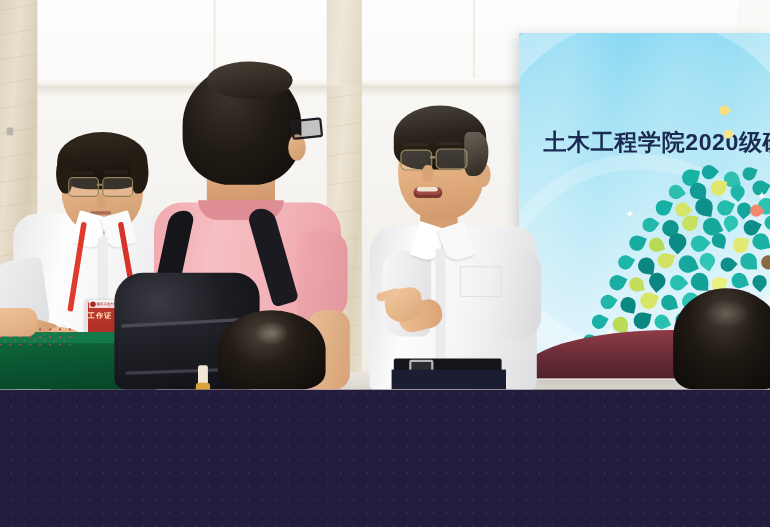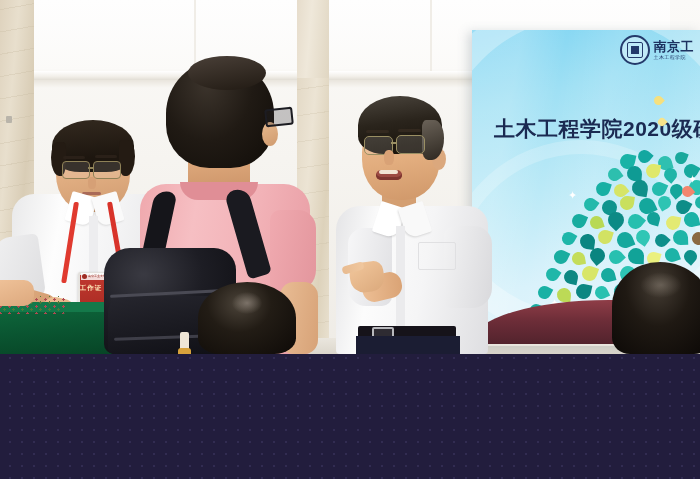--- a/index.html
+++ b/index.html
@@ -281,13 +281,6 @@
       <div id="banner-arc2"></div>
       <div id="banner-sheen"></div>
 
-      <div id="logo-wrap">
-        <div id="logo-seal"></div>
-        <div id="logo-text">
-          <span id="logo-name">南京工</span>
-          <span id="logo-sub">土木工程学院</span>
-        </div>
-      </div>
 
       <div id="banner-title">土木工程学院2020级硕</div>
 

